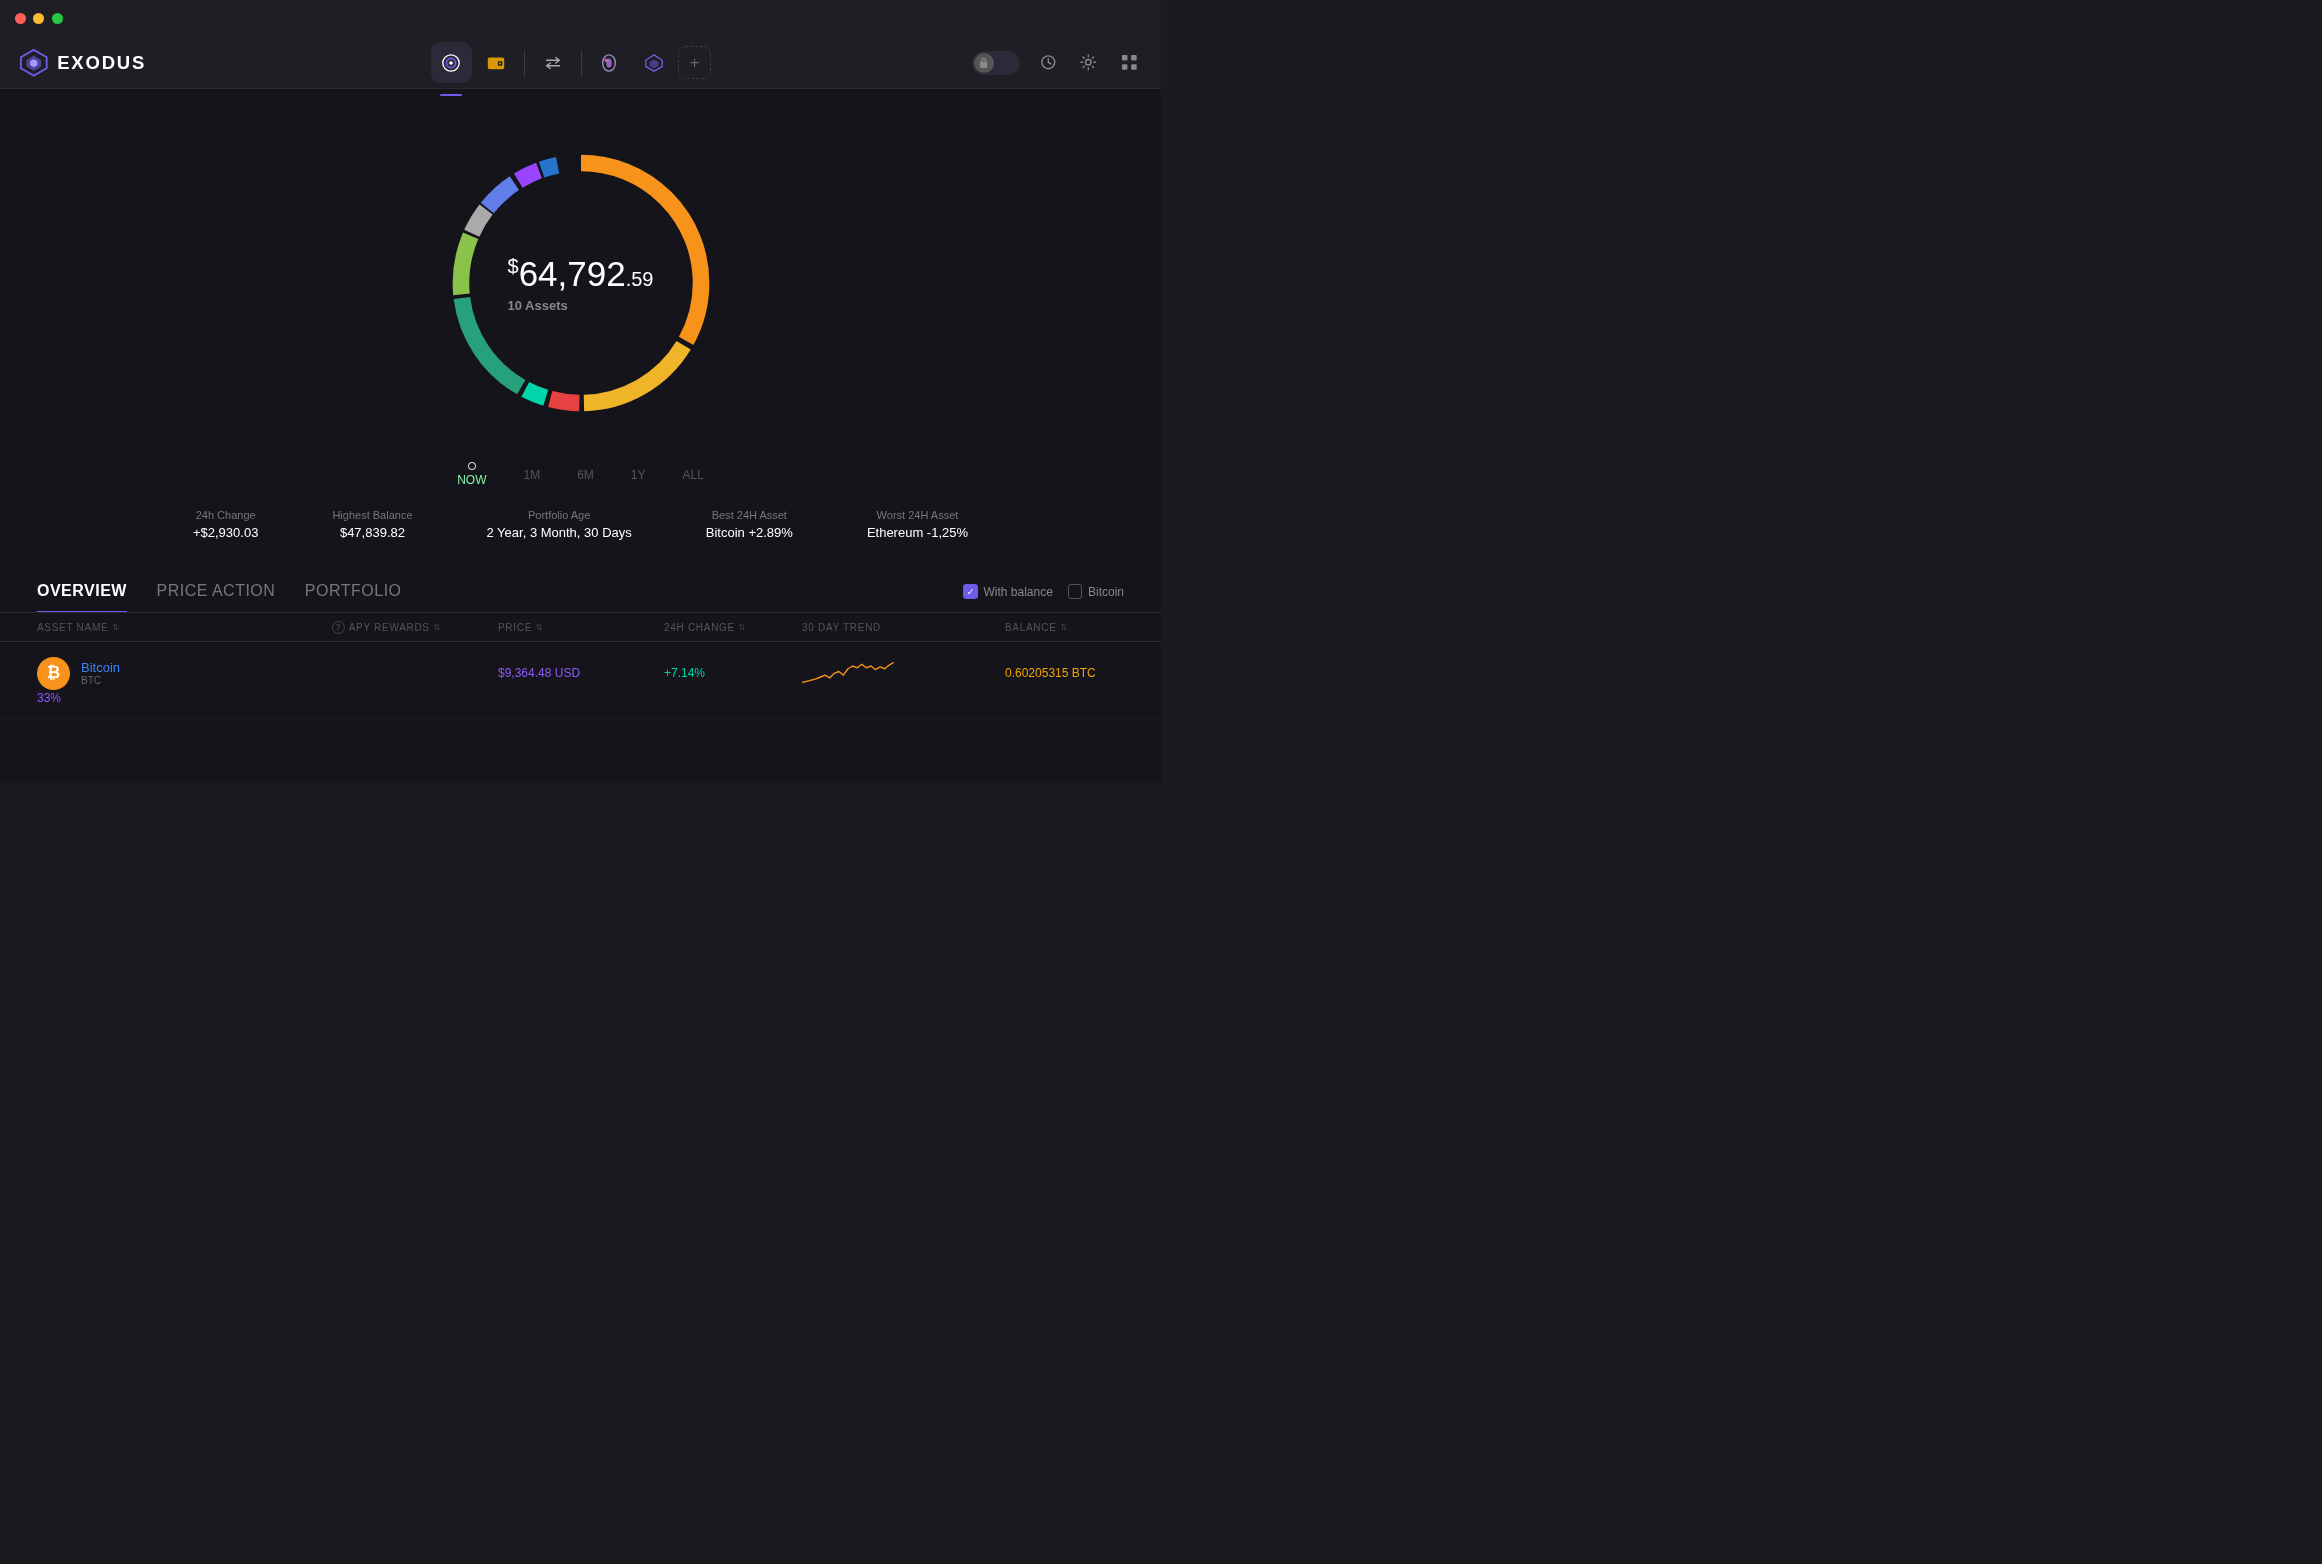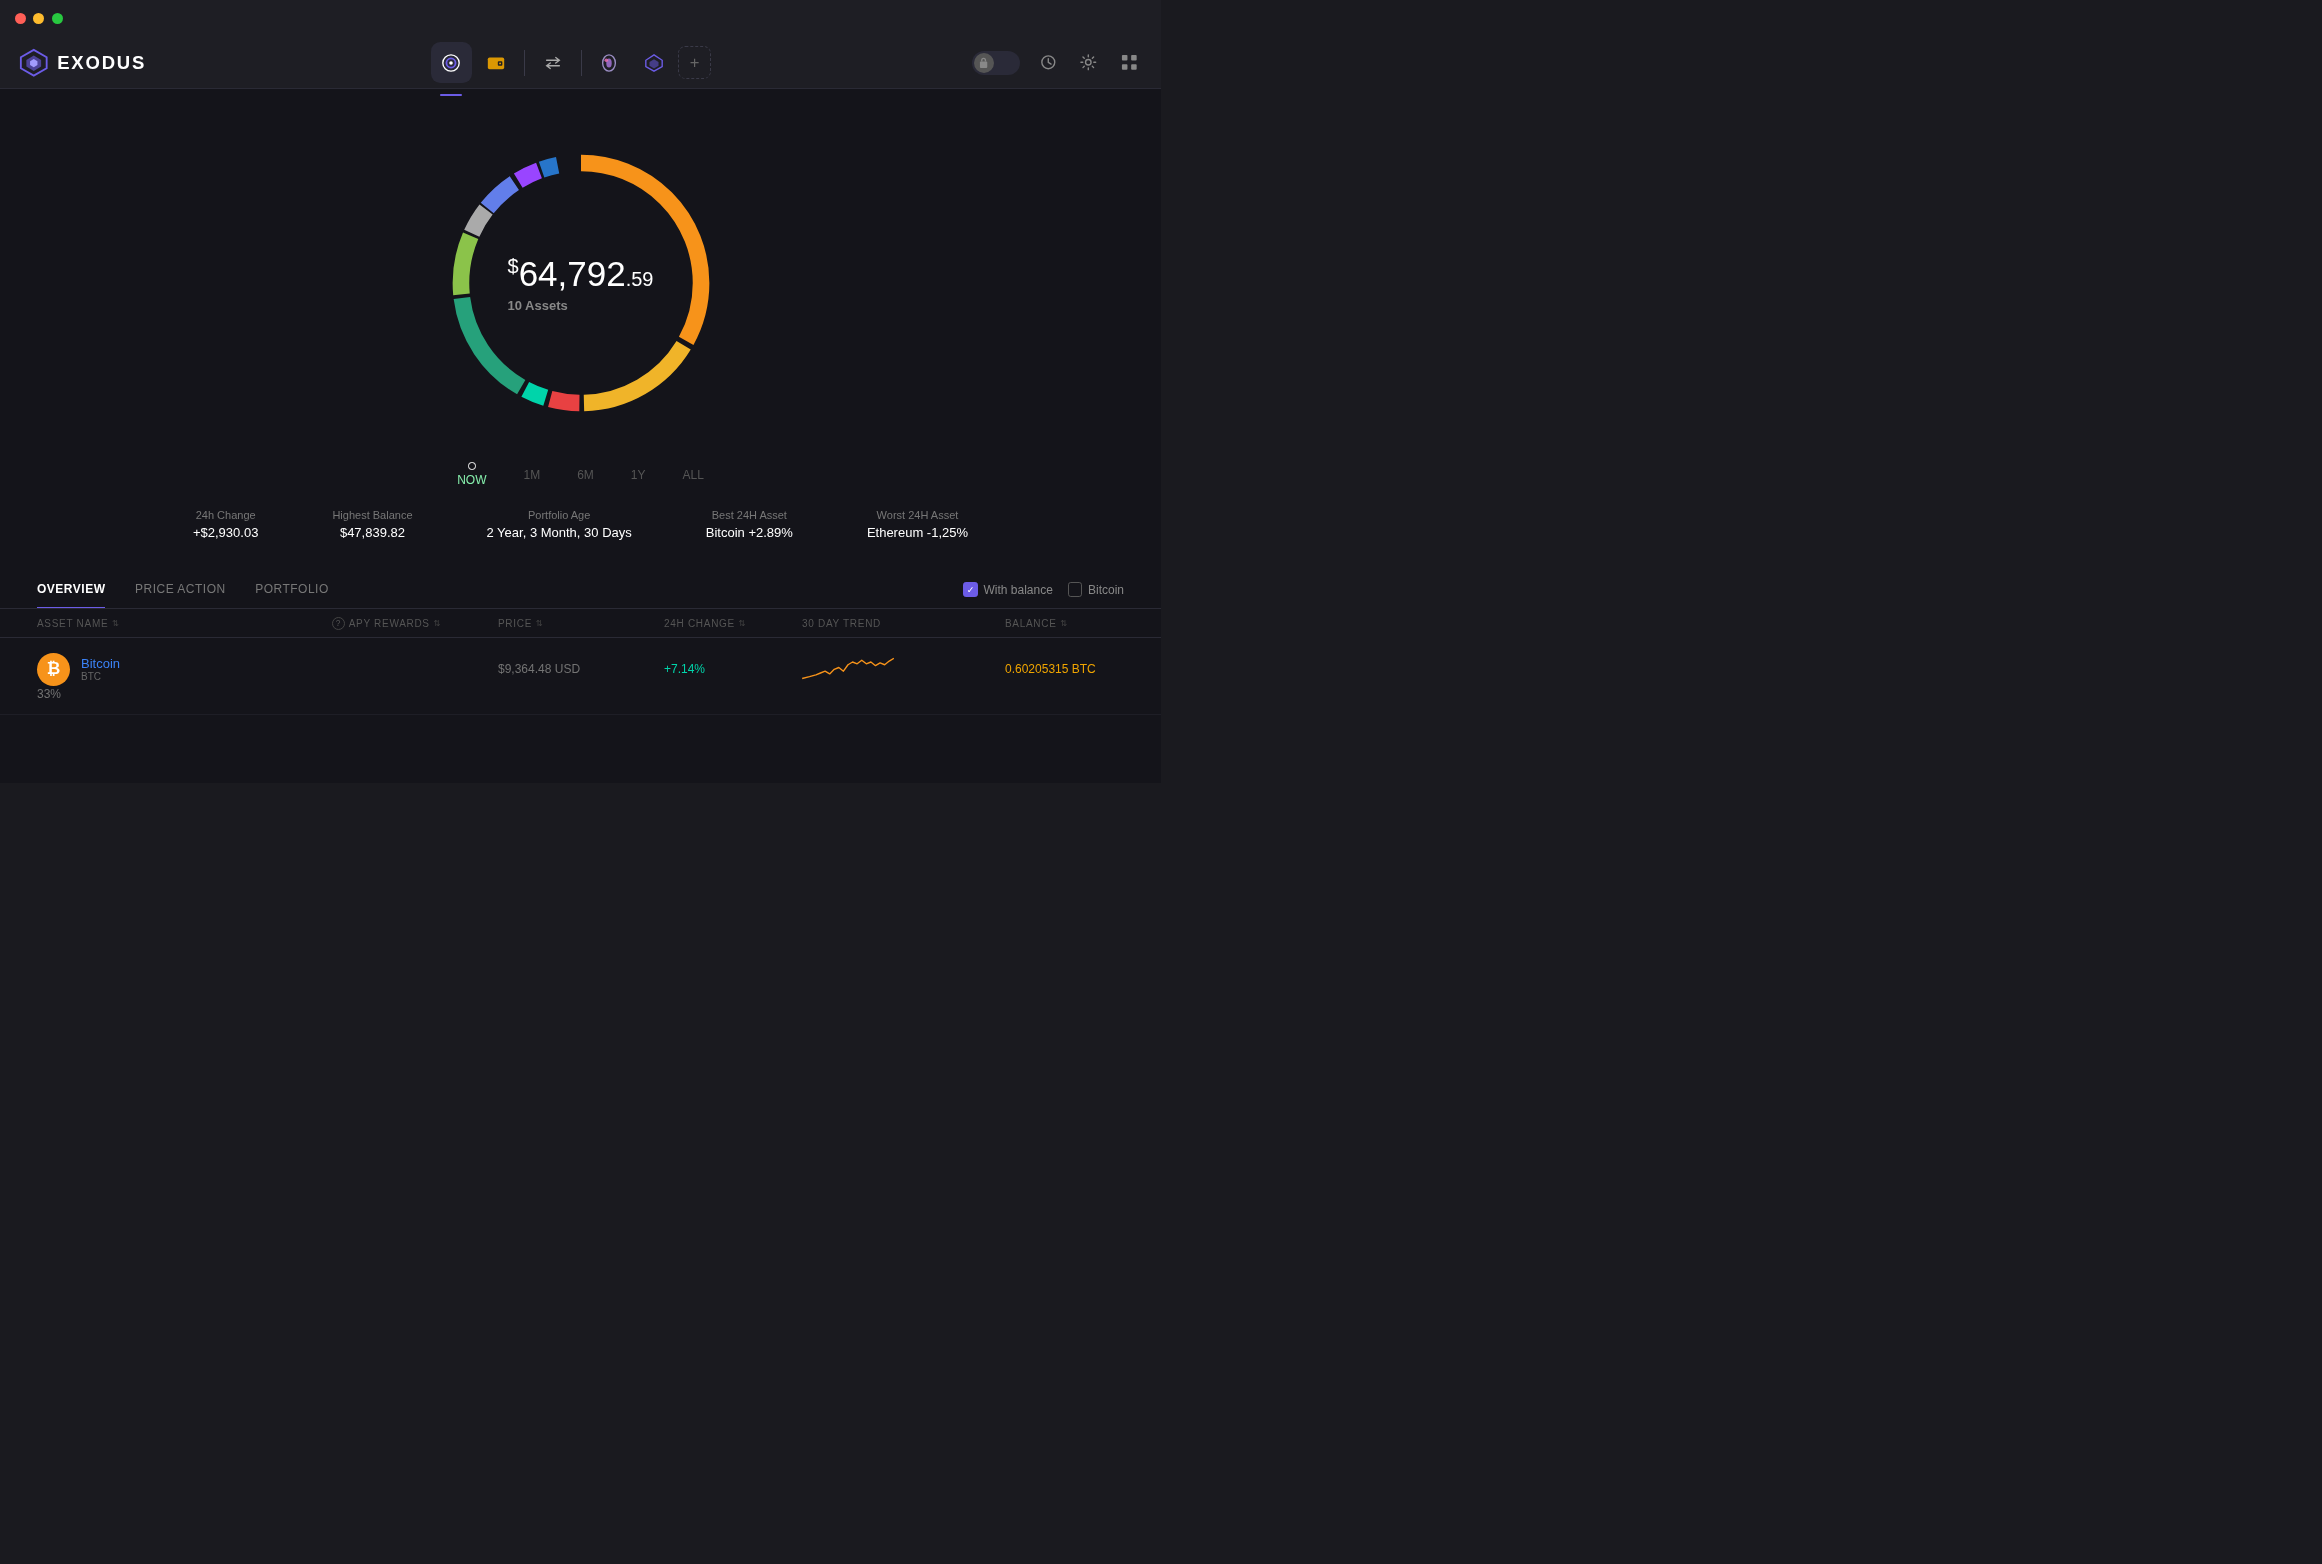--- a/index.html
+++ b/index.html
@@ -252,7 +252,7 @@
       gap: 29.5px;
     }
     .tab-item {
-      font-size: 12px;
+      font-size: 16px;
       color: #777;
       padding: 11px 0;
       cursor: pointer;

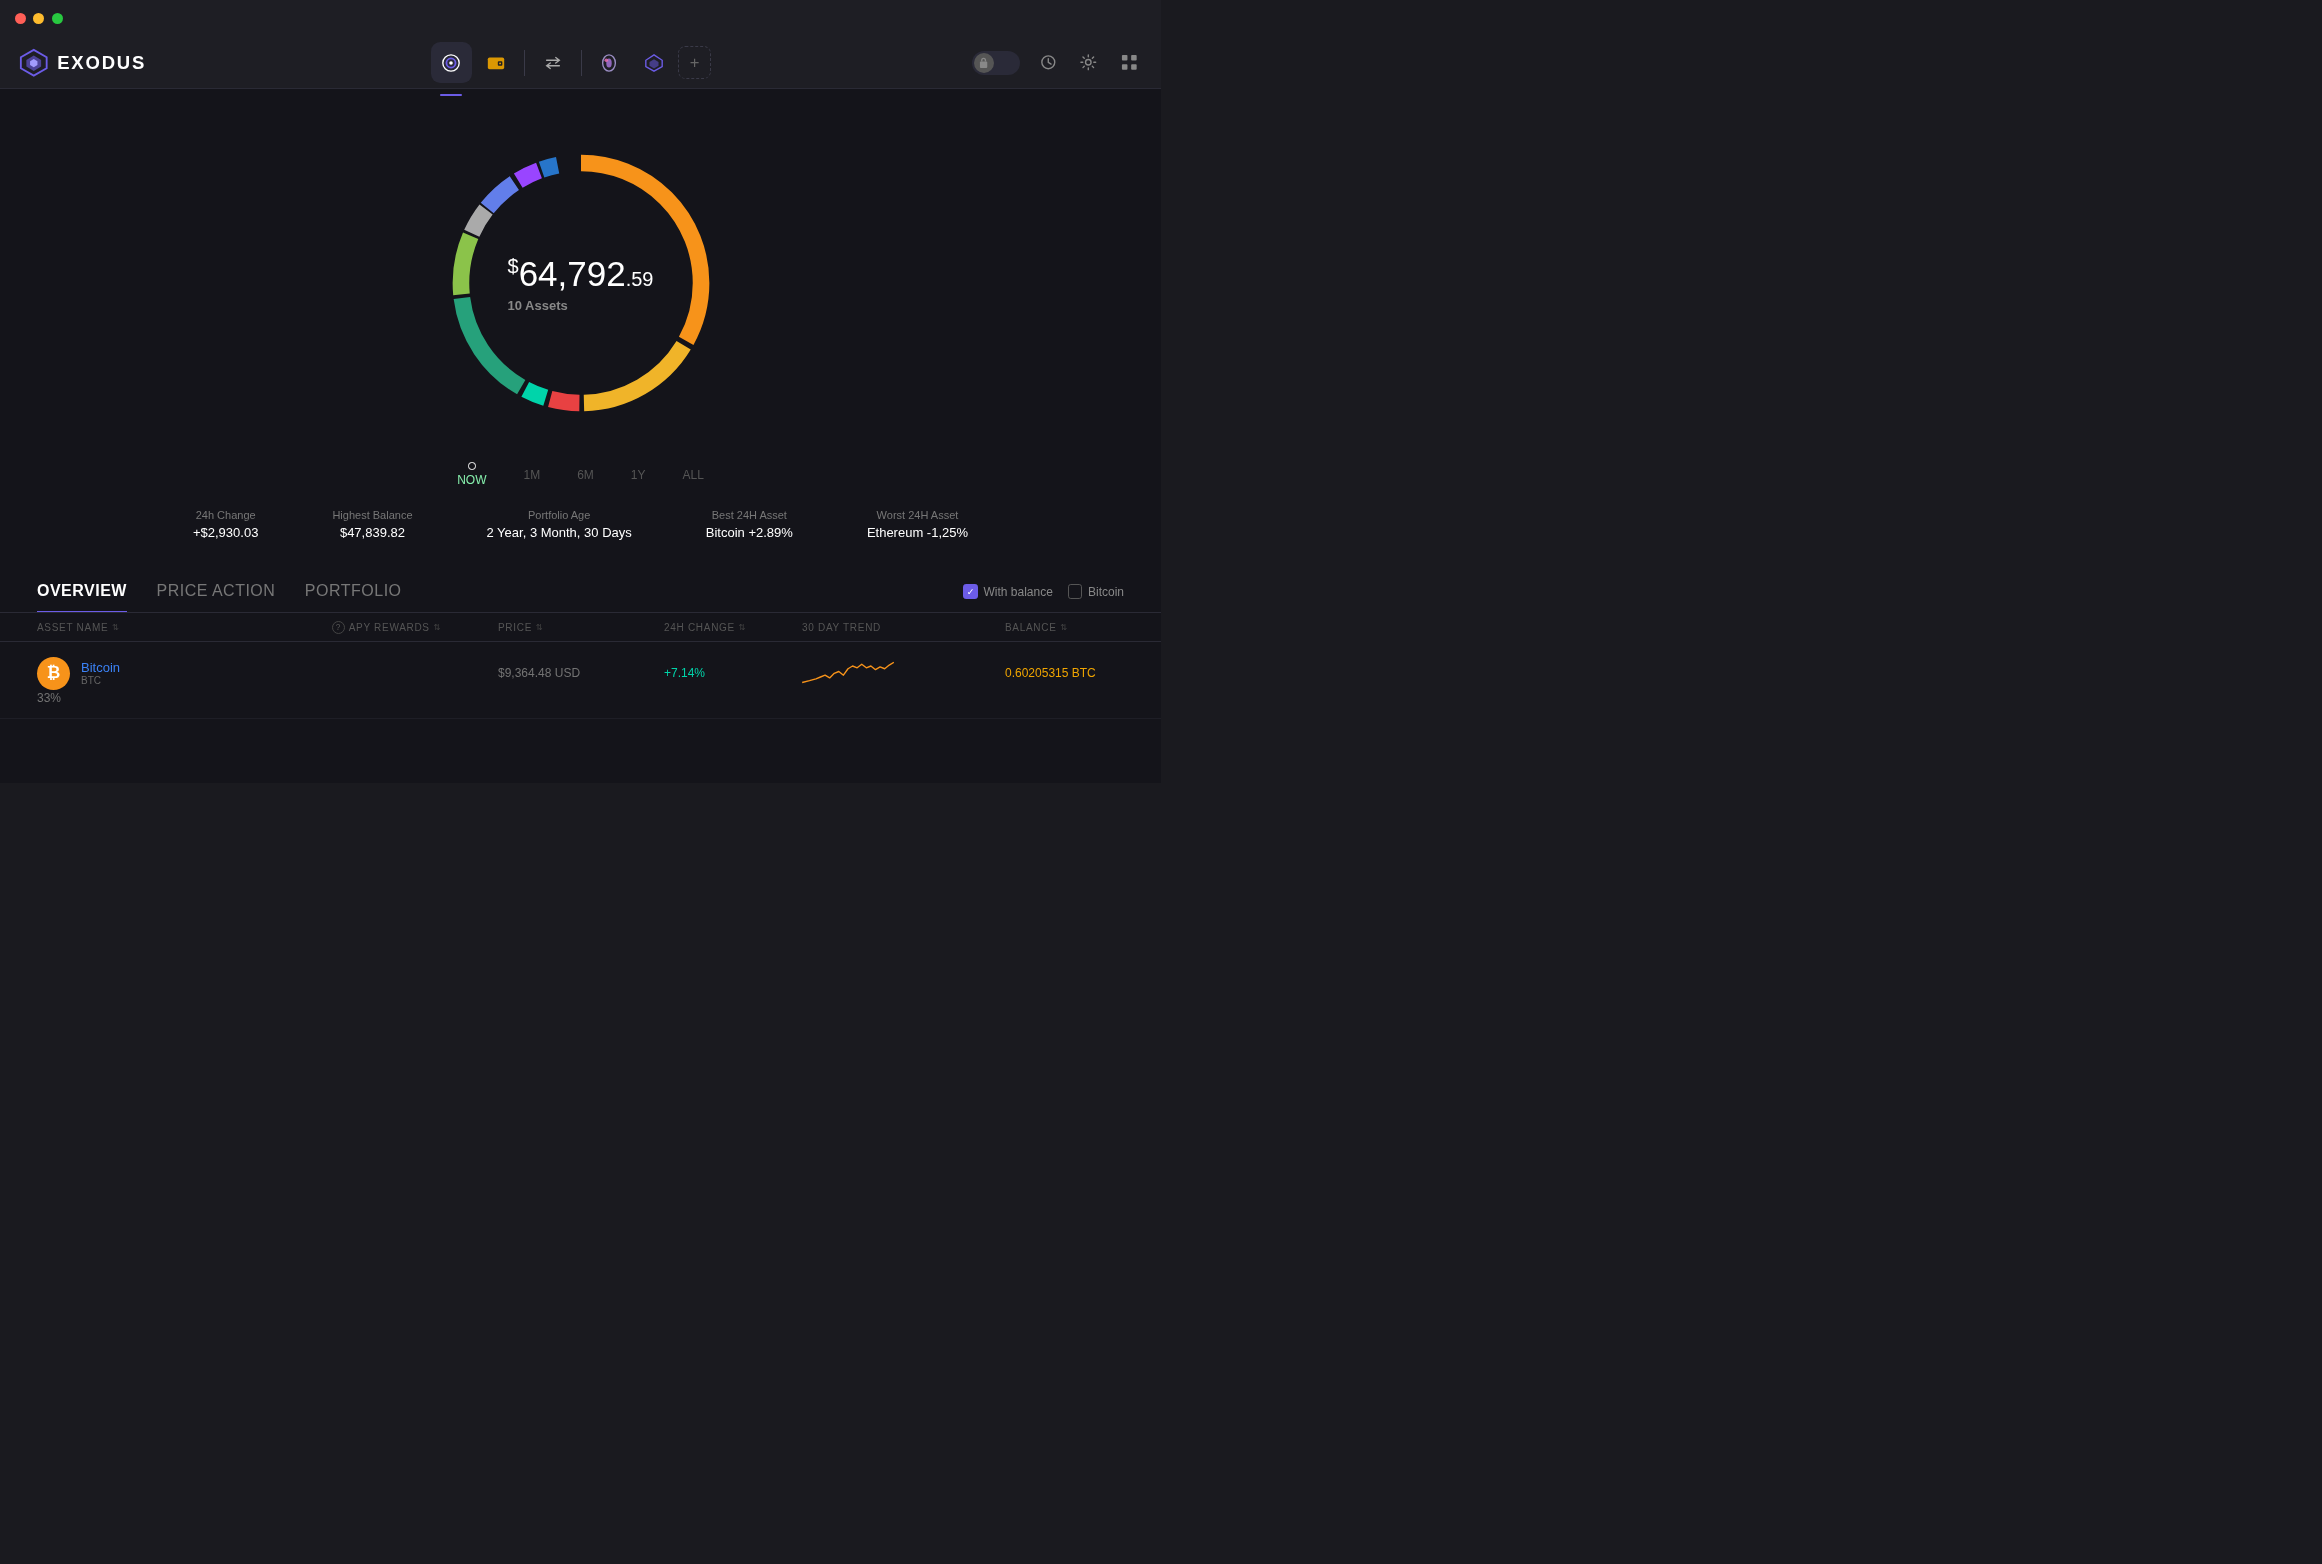--- a/index.html
+++ b/index.html
@@ -359,7 +359,7 @@
     }
     .cell-value {
       font-size: 12px;
-      color: #737373;
+      color: #8b5cf6;
     }
     .cell-positive {
       font-size: 12px;

